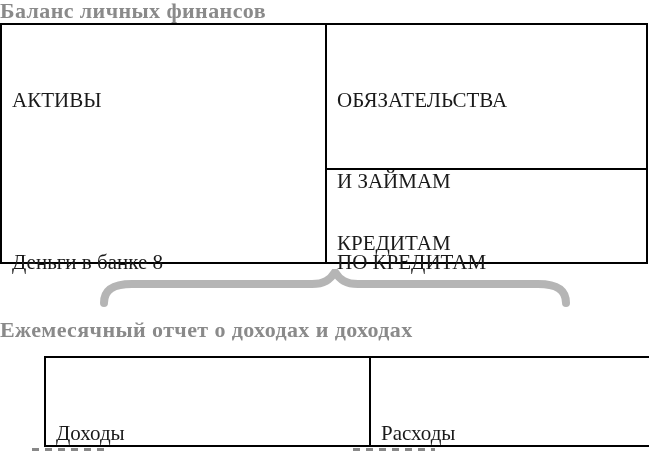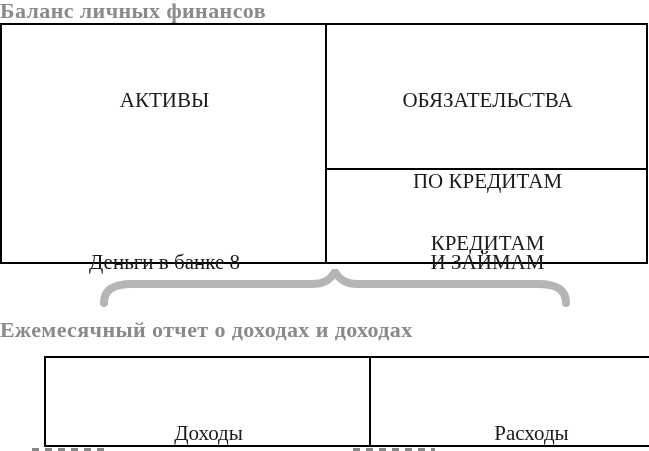--- a/index.html
+++ b/index.html
@@ -64,7 +64,7 @@
   .capital-cell { flex: 1; padding-top: 6px; }
   .expenses-cell { flex: 1; border-radius: 23px; }
 
-  .line { min-height: 27px; text-align: center; }
+  .line { min-height: 27px; }
 
   .brace {
     position: absolute;

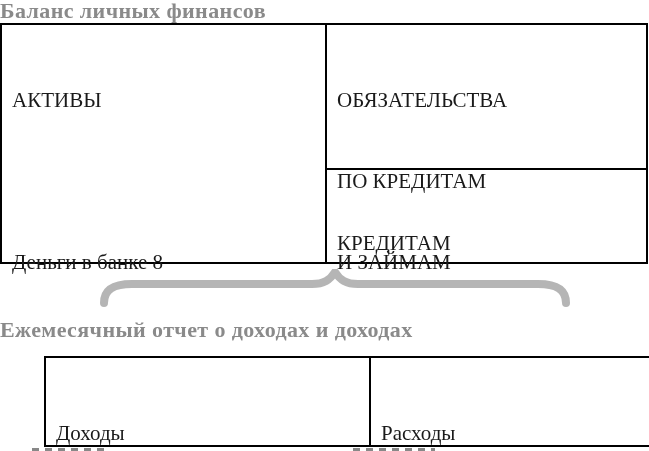--- a/index.html
+++ b/index.html
@@ -100,8 +100,8 @@
     <div class="right-col">
       <div class="cell liabilities-cell">
         <div class="line">ОБЯЗАТЕЛЬСТВА</div>
+        <div class="line">И ЗАЙМАМ</div>
         <div class="line">ПО КРЕДИТАМ</div>
-        <div class="line">И ЗАЙМАМ</div>
         <div class="line"></div>
         <div class="line">Займ  50 000</div>
       </div>

